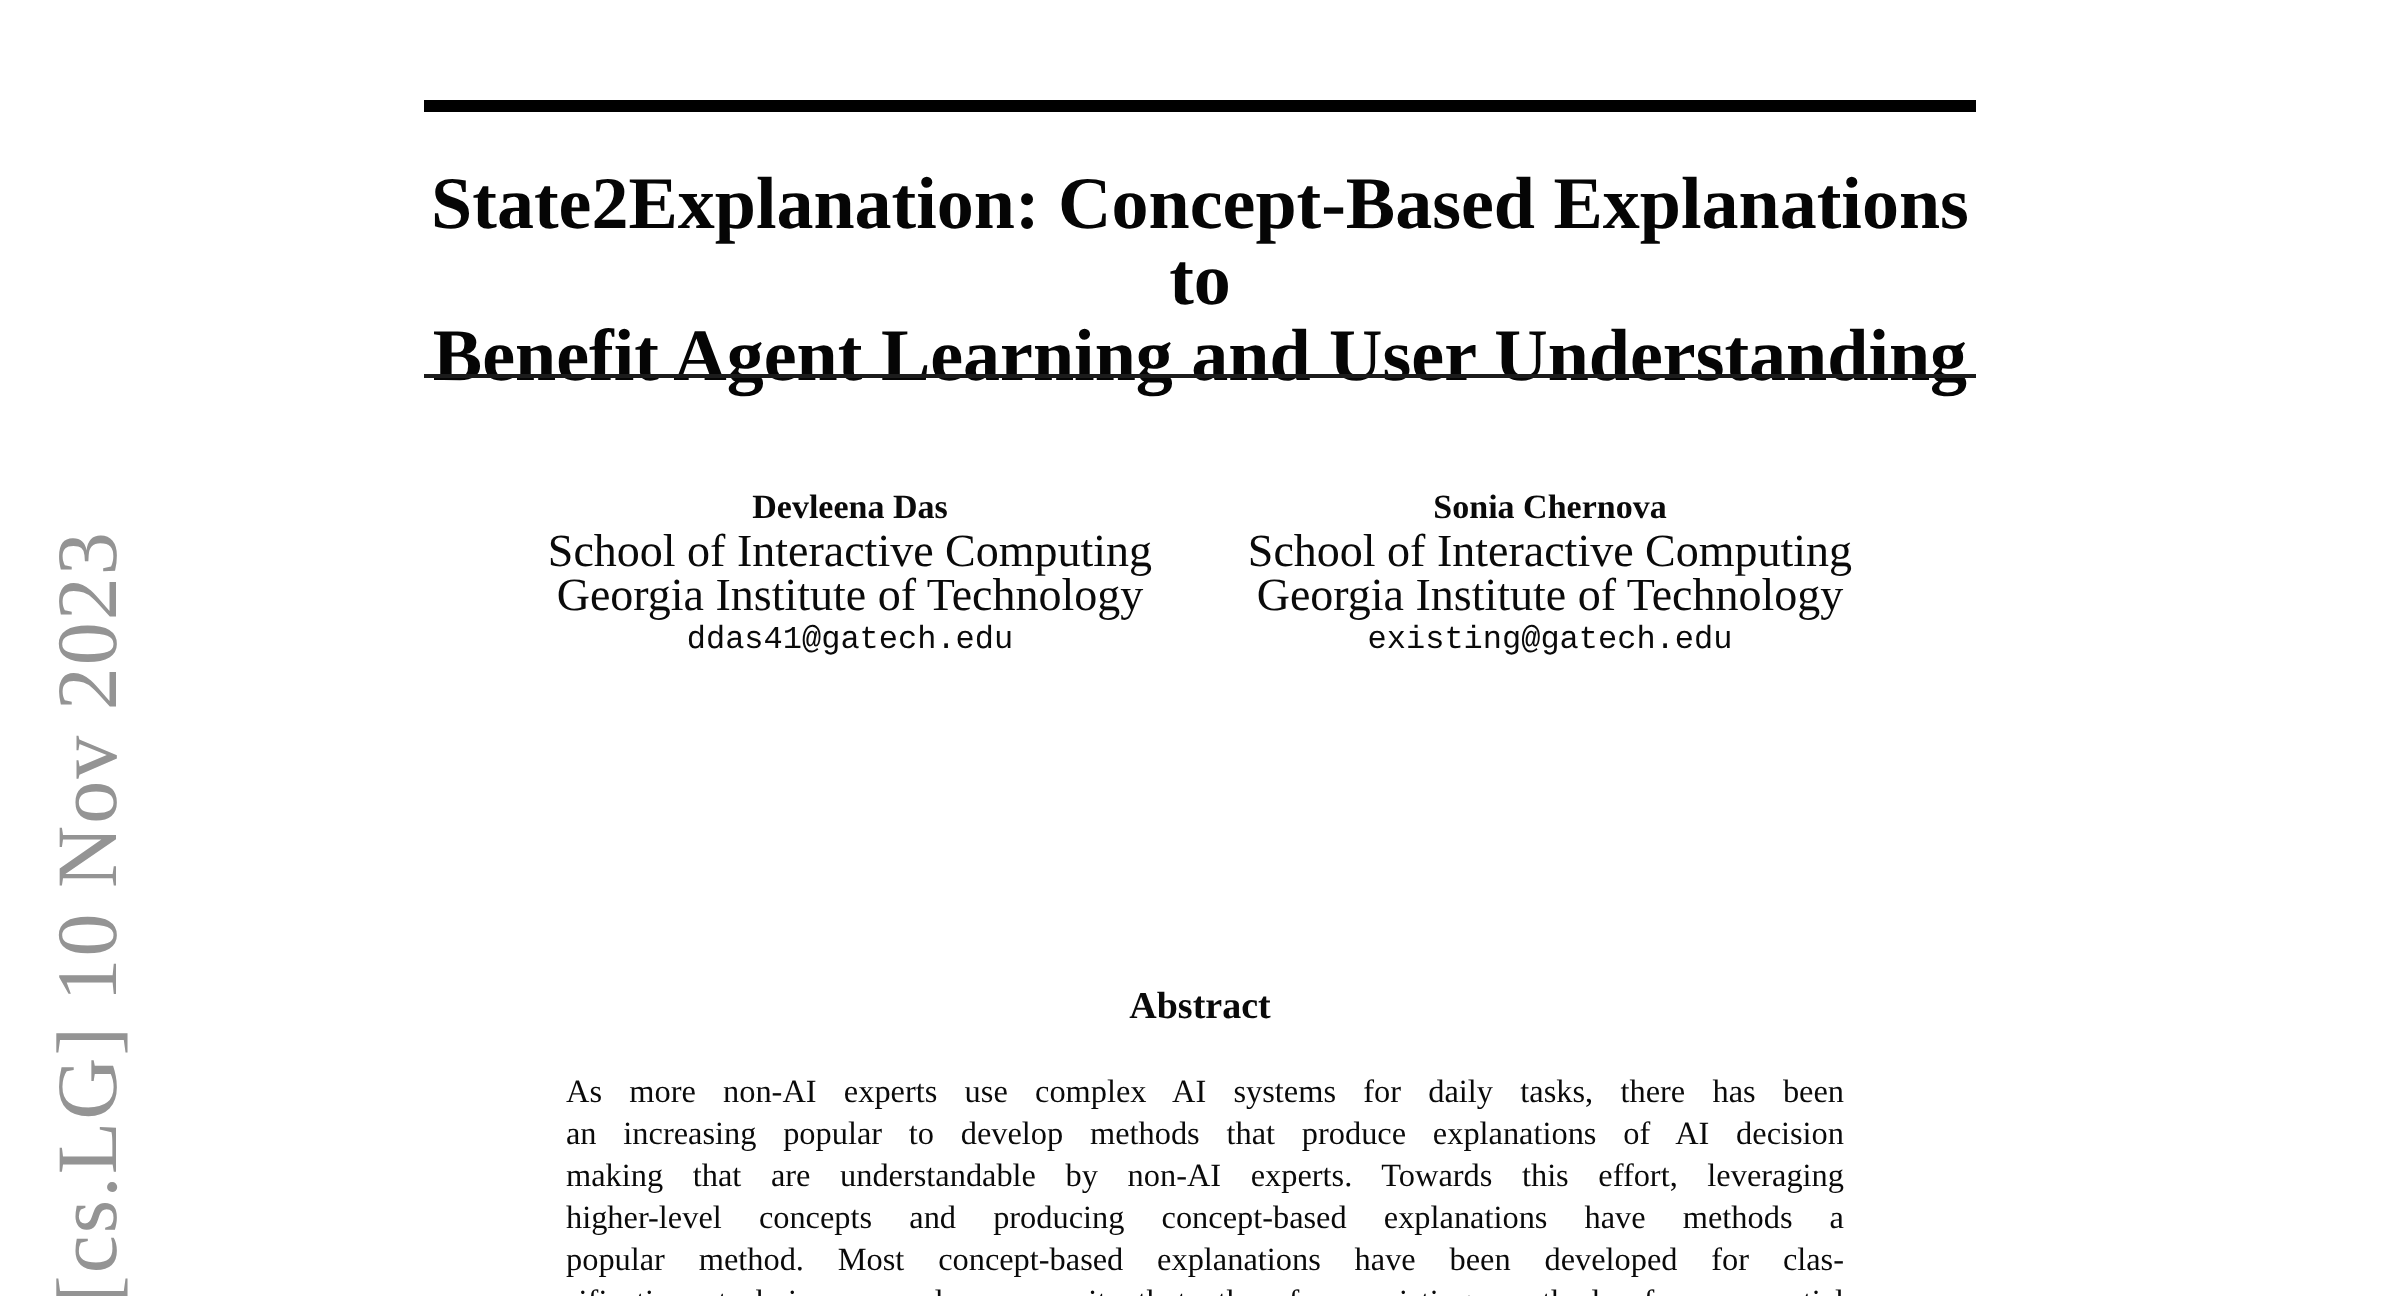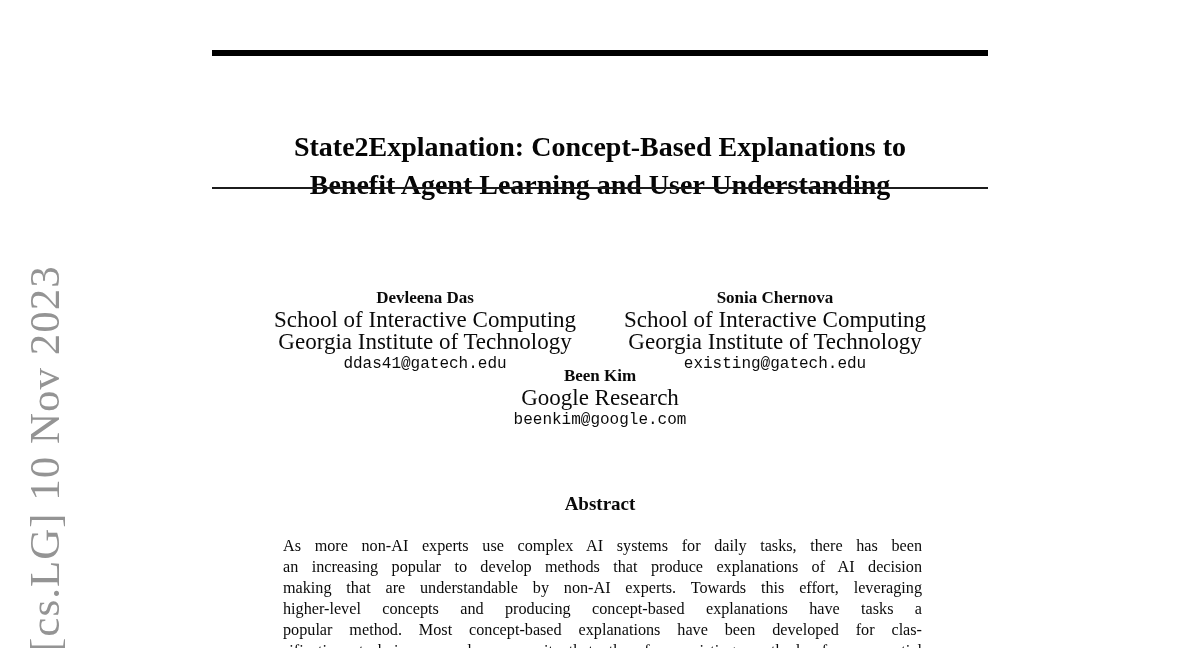--- a/index.html
+++ b/index.html
@@ -57,10 +57,9 @@
     width: 776px;
     text-align: center;
     font-weight: bold;
-    font-size: 28px;
+    font-size: 37px;
     line-height: 38px;
     color: #050505;
-    margin-top: 44px;
   }
 
   .authors-row {

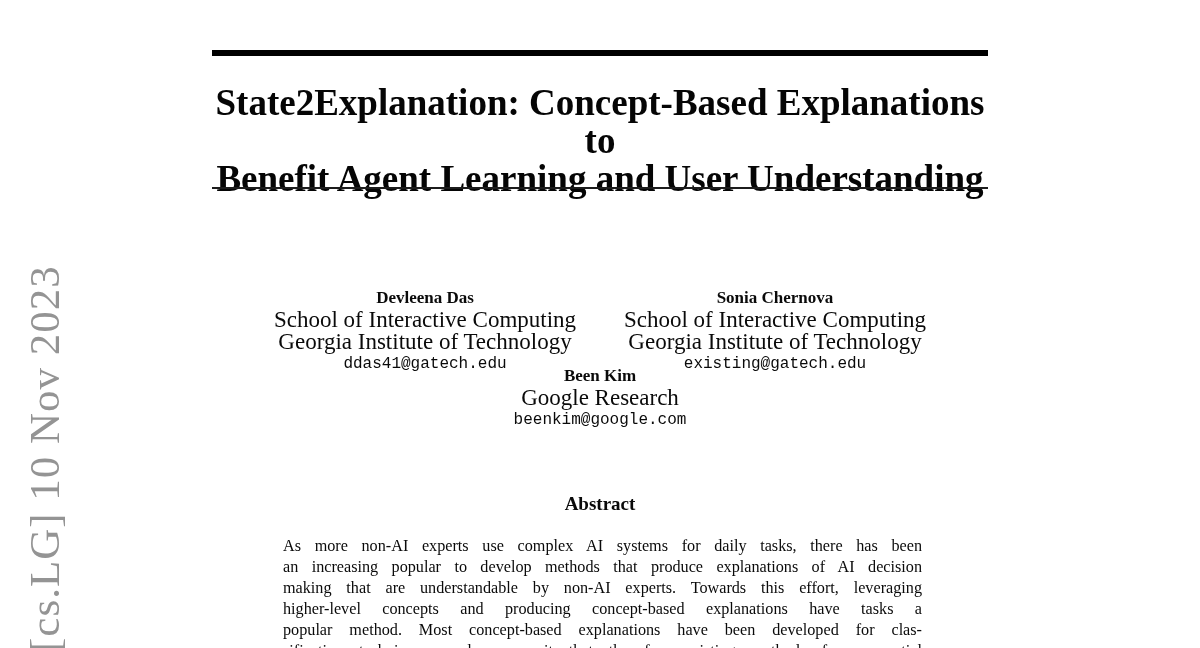--- a/index.html
+++ b/index.html
@@ -68,7 +68,6 @@
     width: 776px;
     display: flex;
     justify-content: center;
-    margin-top: 44px;
   }
   .author-col {
     width: 350px;

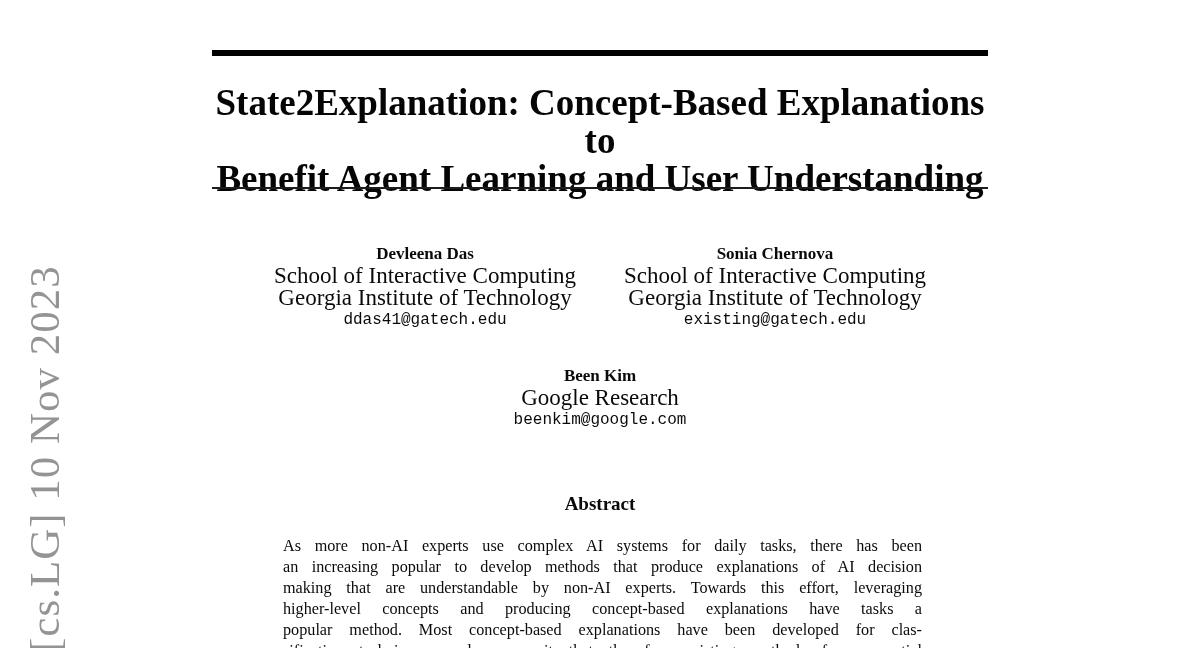--- a/index.html
+++ b/index.html
@@ -151,13 +151,6 @@
       </div>
     </div>
 
-    <div class="author-center">
-      <div class="author-col">
-        <div class="author-name">Been Kim</div>
-        <div class="author-line">Google Research</div>
-        <div class="author-email">beenkim@google.com</div>
-      </div>
-    </div>
 
     <div class="abstract-heading">Abstract</div>
 

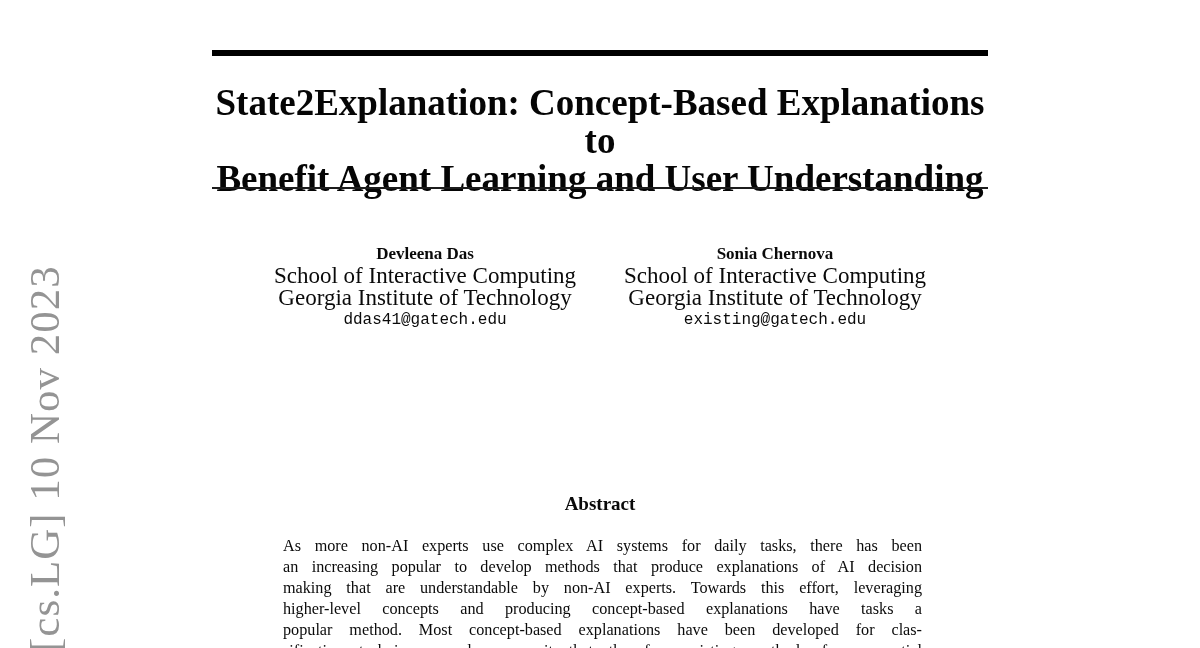--- a/index.html
+++ b/index.html
@@ -158,7 +158,7 @@
       <div class="abstract-line">As more non-AI experts use complex AI systems for daily tasks, there has been</div>
       <div class="abstract-line">an increasing popular to develop methods that produce explanations of AI decision</div>
       <div class="abstract-line">making that are understandable by non-AI experts. Towards this effort, leveraging</div>
-      <div class="abstract-line">higher-level concepts and producing concept-based explanations have tasks a</div>
+      <div class="abstract-line">higher-level concepts and producing concept-based explanations have methods a</div>
       <div class="abstract-line">popular method. Most concept-based explanations have been developed for clas-</div>
       <div class="abstract-line">sification techniques, and we posit that the few existing methods for sequential</div>
     </div>

